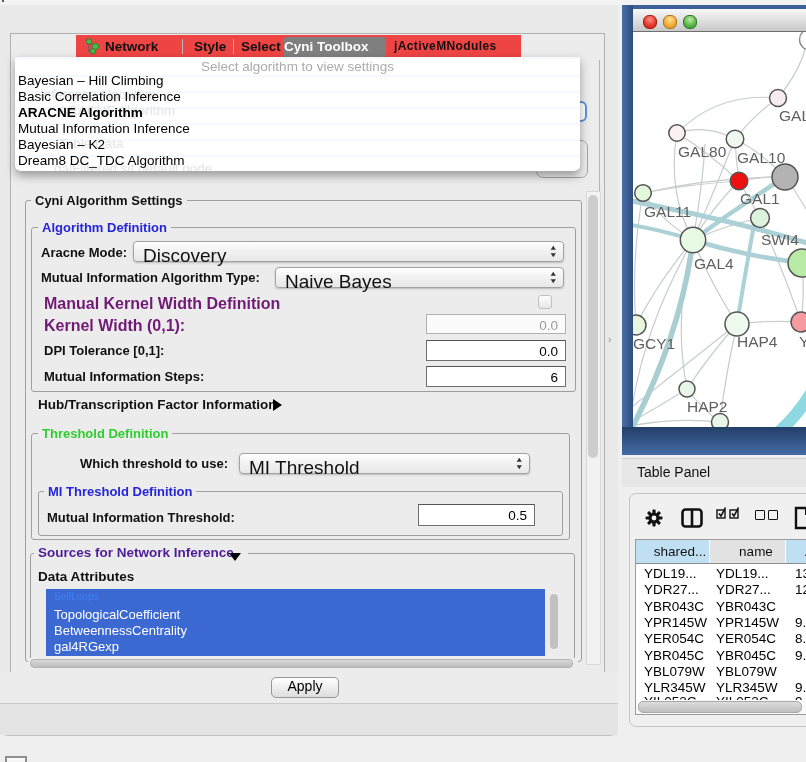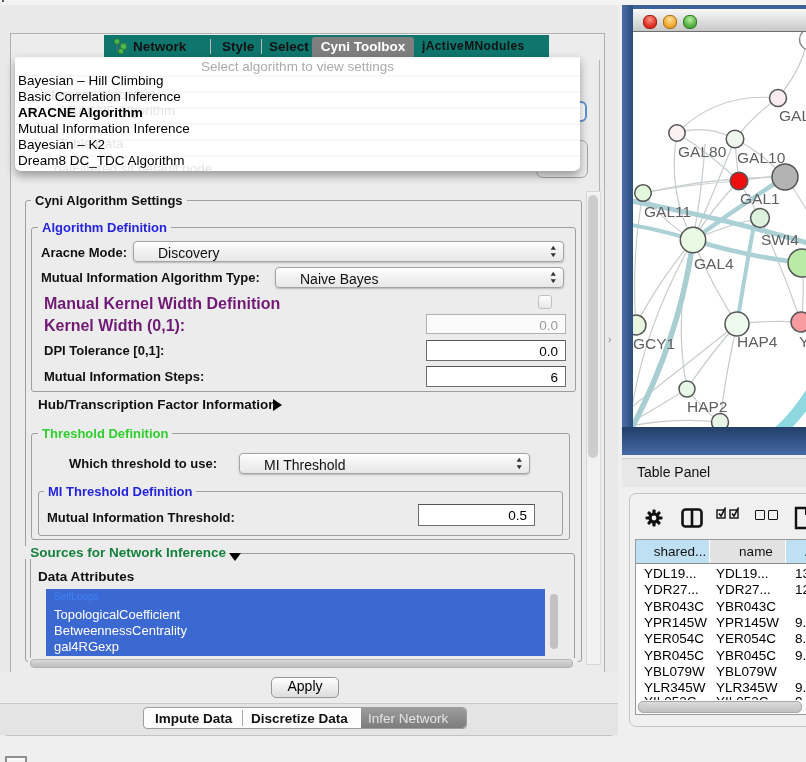--- a/index.html
+++ b/index.html
@@ -28,7 +28,7 @@
   <div class="abs" style="left:0;top:667px;width:618px;height:31px;background:#ececec;"></div>
   <div class="abs" style="left:0;top:698px;width:618px;height:31px;background:#e4e4e4;border-top:1px solid #c9c9c9;"></div>
 
-  <div class="abs" style="left:104px;top:30px;width:445px;height:25px;background:#0f766e;">
+  <div class="abs" style="left:76px;top:30px;width:445px;height:25px;background:#ef4444;">
     <div class="abs" style="left:208px;top:2px;width:102px;height:23px;background:#7f7f7f;border-radius:3px;"></div>
 
     <svg class="abs" style="left:10px;top:3px;" width="15" height="17" viewBox="0 0 15 17">

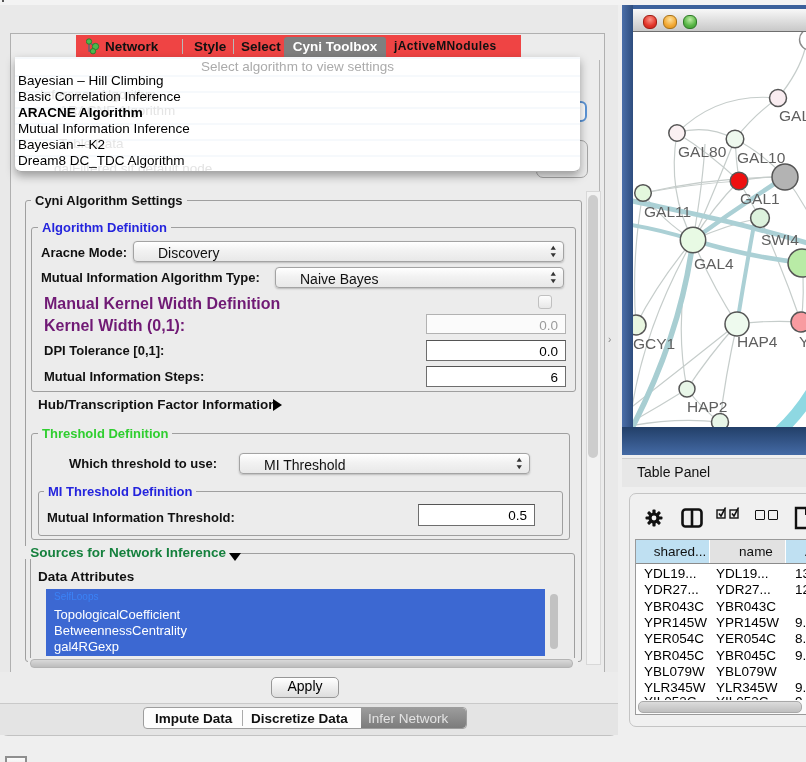--- a/index.html
+++ b/index.html
@@ -43,7 +43,7 @@
     <div class="abs" style="left:118px;top:4px;font-size:13.5px;font-weight:bold;color:#111;">Style</div>
     <div class="abs" style="left:157px;top:4px;width:1px;height:15px;background:#b9b9b9;"></div>
     <div class="abs" style="left:165px;top:4px;font-size:13.5px;font-weight:bold;color:#111;">Select</div>
-    <div class="abs" style="left:208px;top:4px;width:102px;text-align:center;font-size:13.5px;font-weight:bold;color:#fff;">Cyni Toolbox</div>
+    <div class="abs" style="left:208px;top:4px;width:102px;text-align:left;font-size:13.5px;font-weight:bold;color:#fff;">Cyni Toolbox</div>
     <div class="abs" style="left:318px;top:4px;font-size:12px;font-weight:bold;color:#111;letter-spacing:0.4px;">jActiveMNodules</div>
   </div>
 

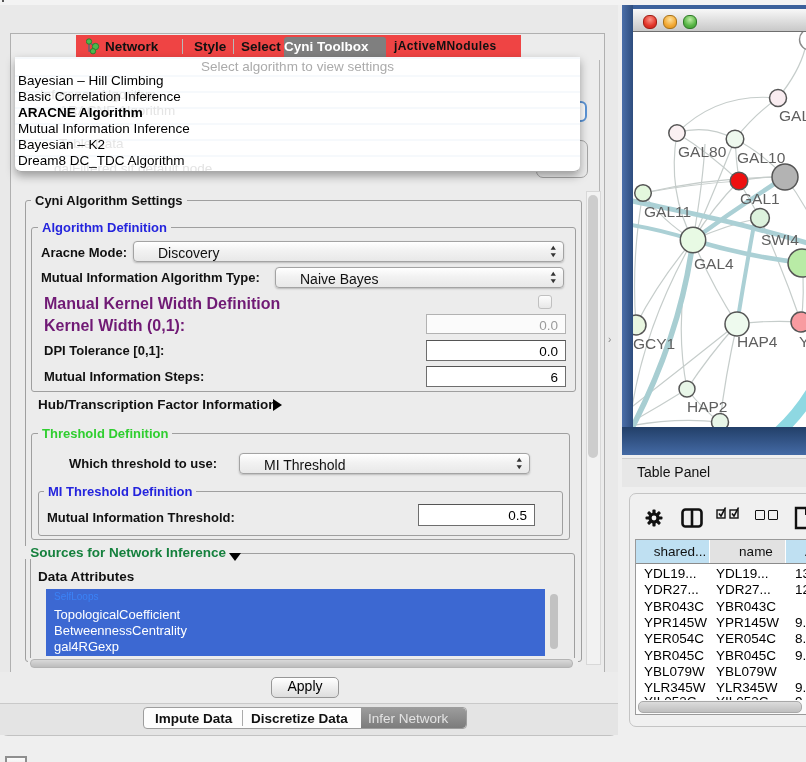--- a/index.html
+++ b/index.html
@@ -10,7 +10,7 @@
 .group{position:absolute;border:1px solid #9f9f9f;border-radius:3px;}
 .gtitle{position:absolute;background:#ececec;padding:0 4px;font-size:13px;line-height:13px;font-weight:bold;}
 .combo{position:absolute;border:1px solid #a3a3a3;border-radius:4px;background:linear-gradient(#ffffff,#f2f2f2 45%,#e8e8e8);box-shadow:0 1px 2px rgba(0,0,0,0.22);height:19px;}
-.combo .ct{position:absolute;left:24px;top:2.5px;font-size:14px;color:#111;}
+.combo .ct{position:absolute;left:9px;top:2.5px;font-size:19px;color:#111;}
 .arrows{position:absolute;right:7px;top:3px;width:6.5px;height:13px;}
 .field{position:absolute;background:#fff;border:1px solid #6e6e6e;border-top-color:#555;}
 .fieldtx{position:absolute;right:7px;top:2.5px;font-size:13.5px;color:#000;}

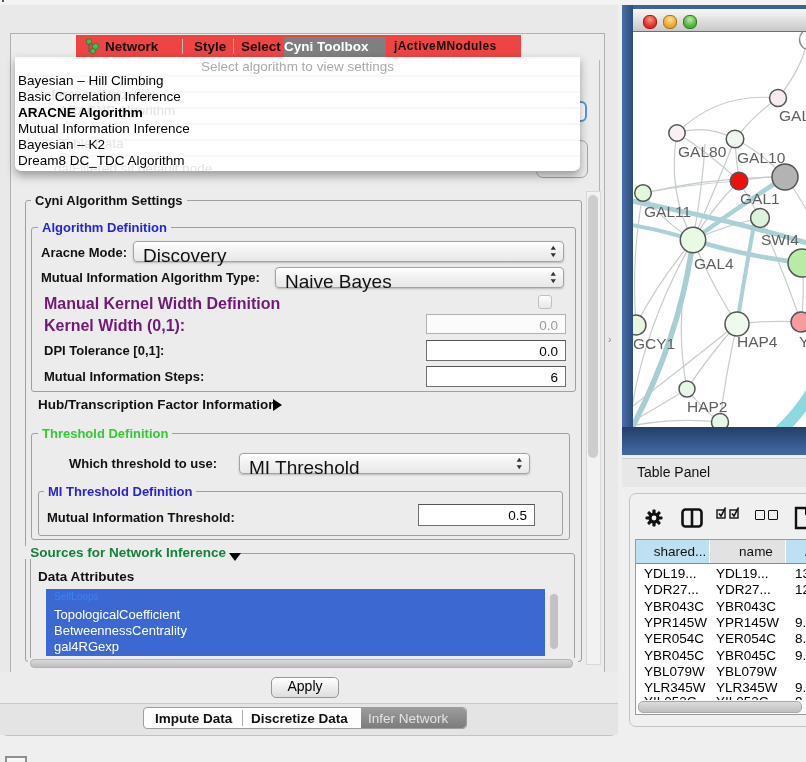--- a/index.html
+++ b/index.html
@@ -104,7 +104,7 @@
   <div class="group" style="left:31px;top:428px;width:537px;height:105px;"></div>
   <div class="gtitle" style="left:38px;top:422px;color:#2fce2f;">Threshold Definition</div>
 
-  <div class="lbl abs" style="left:69px;top:451px;">Which threshold to use:</div>
+  <div class="lbl abs" style="left:80px;top:451px;">Which threshold to use:</div>
   <div class="combo" style="left:239px;top:448px;width:289px;">
     <div class="ct">MI Threshold</div>
     <svg class="arrows" viewBox="0 0 7 15">

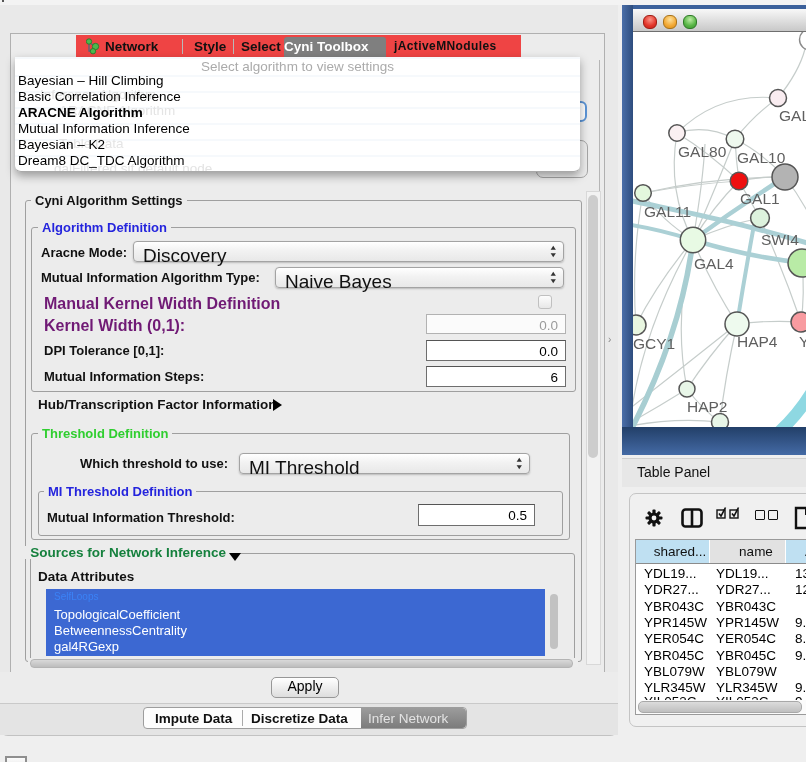--- a/index.html
+++ b/index.html
@@ -122,7 +122,7 @@
   </div>
 
   <div class="group" style="left:30px;top:548px;width:543px;height:107px;"></div>
-  <div class="gtitle" style="left:16px;top:541px;color:#15803d;font-size:13.5px;width:206px;text-align:right;">Sources for Network Inference</div>
+  <div class="gtitle" style="left:34px;top:541px;color:#4c1d95;font-size:13.5px;width:206px;">Sources for Network Inference</div>
   <svg class="abs" style="left:228px;top:547px;" width="14" height="10" viewBox="0 0 14 10">
       <path d="M1 1 L13 1 L7 9 Z" fill="#000"></path>
     </svg>

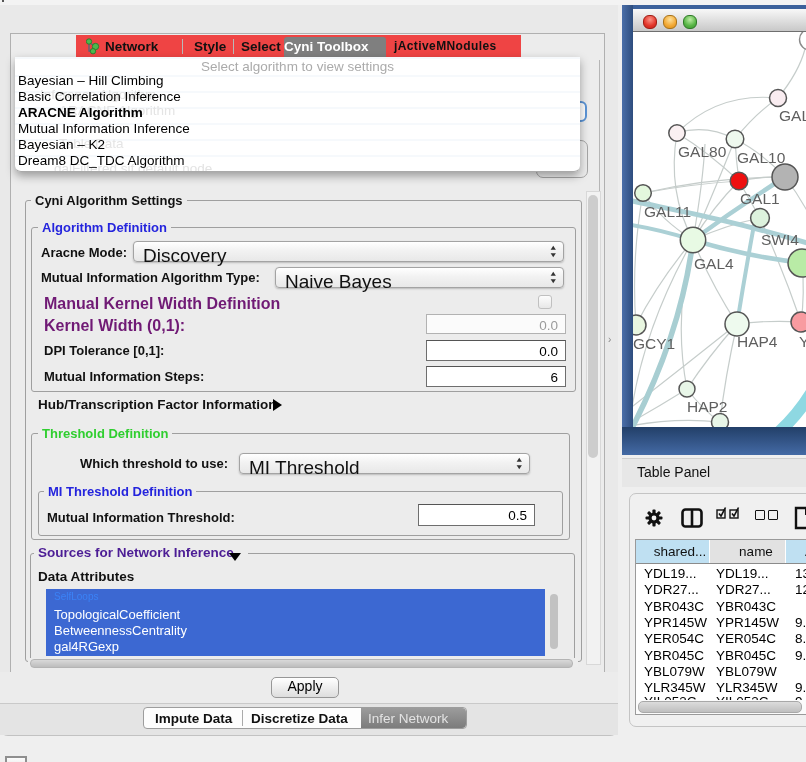--- a/index.html
+++ b/index.html
@@ -144,13 +144,6 @@
 
   <div class="abs" style="left:271px;top:672px;width:66px;height:19px;background:linear-gradient(#ffffff,#dddddd);border:1px solid #979797;border-radius:5px;text-align:center;font-size:14px;font-weight:500;color:#000;line-height:16px;">Apply</div>
 
-  <div class="abs" style="left:143px;top:702px;width:322px;height:20px;background:#fdfdfd;border:1px solid #9d9d9d;border-radius:4px;">
-    <div class="abs" style="left:11px;top:3px;font-size:13.5px;font-weight:bold;color:#111;">Impute Data</div>
-    <div class="abs" style="left:98px;top:2px;width:1px;height:16px;background:#aaa;"></div>
-    <div class="abs" style="left:107px;top:3px;font-size:13.5px;font-weight:bold;color:#111;">Discretize Data</div>
-    <div class="abs" style="left:217px;top:0;width:105px;height:20px;background:linear-gradient(#9c9c9c,#7c7c7c);border-radius:0 4px 4px 0;"></div>
-    <div class="abs" style="left:224px;top:3px;font-size:13.5px;color:#e3e3e3;">Infer Network</div>
-  </div>
 </div>
 
 <div class="abs" style="left:15px;top:57px;width:565px;height:114px;background:repeating-linear-gradient(180deg,#ffffff 0px,#ffffff 14px,#f6f9fc 14px,#f6f9fc 16px);background-position:0 4px;border-bottom:1px solid #a9a9a9;border-radius:0 0 6px 6px;box-shadow:0 4px 10px rgba(0,0,0,0.35);overflow:hidden;">

